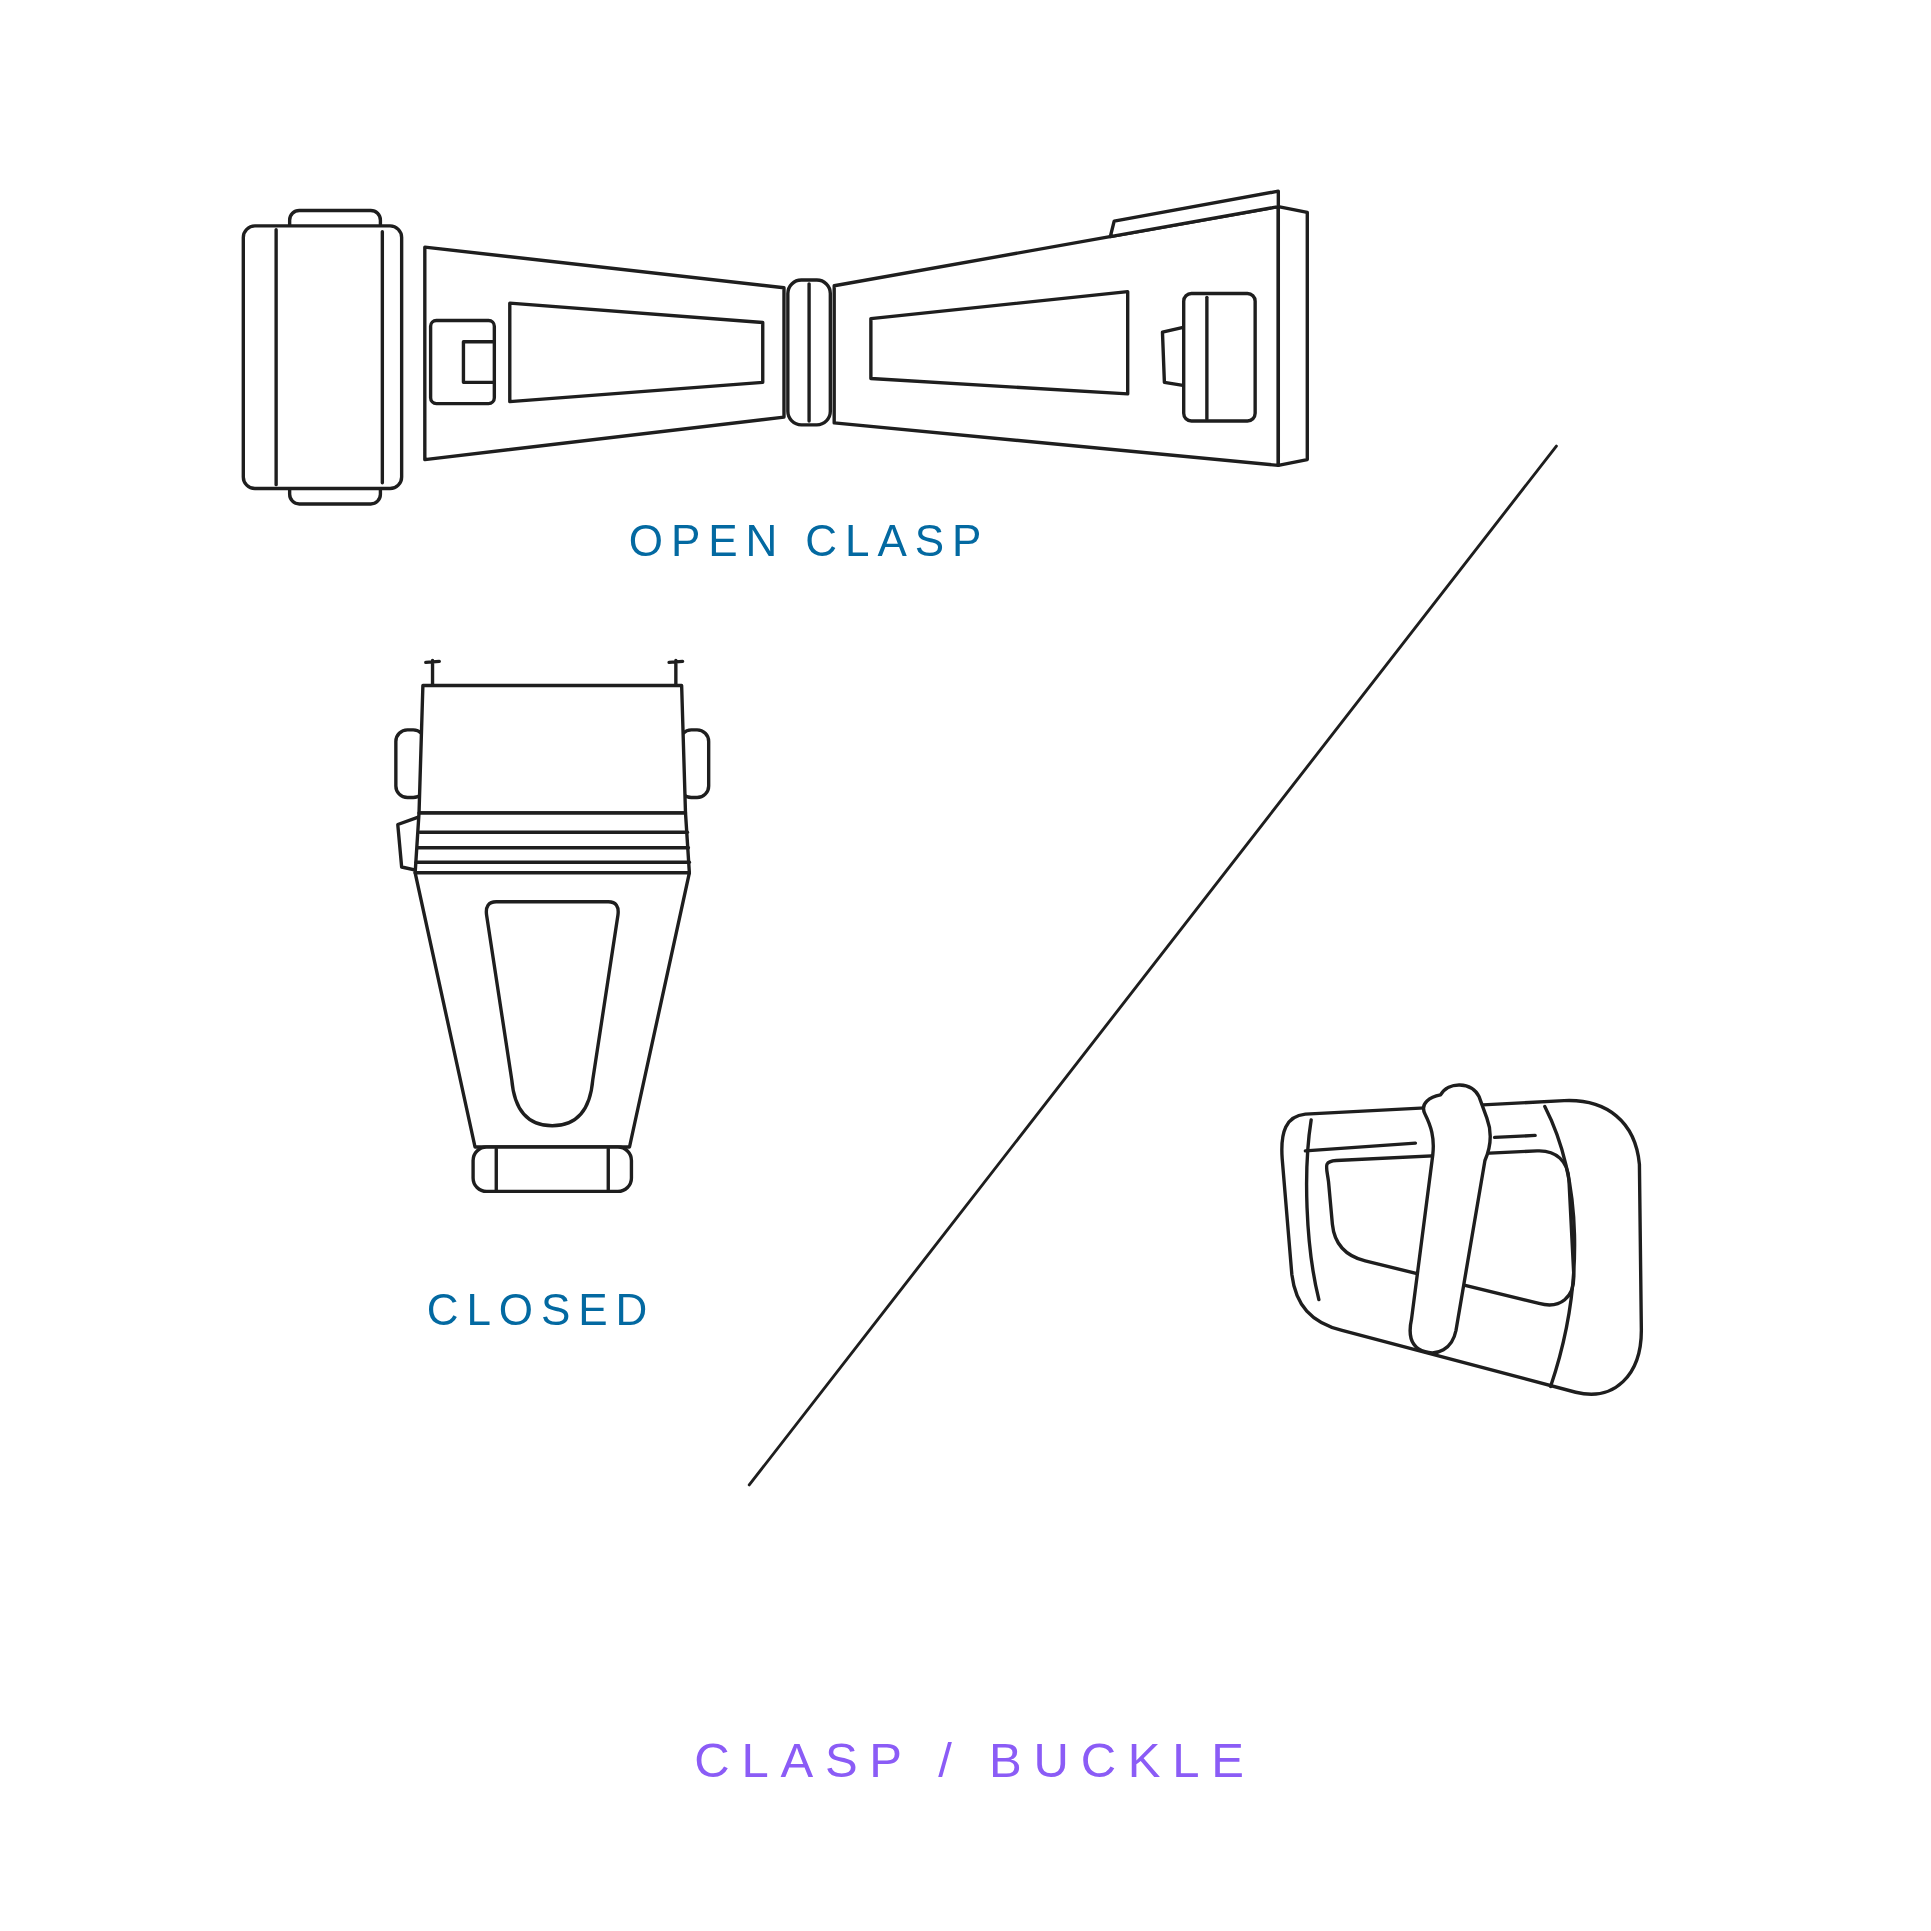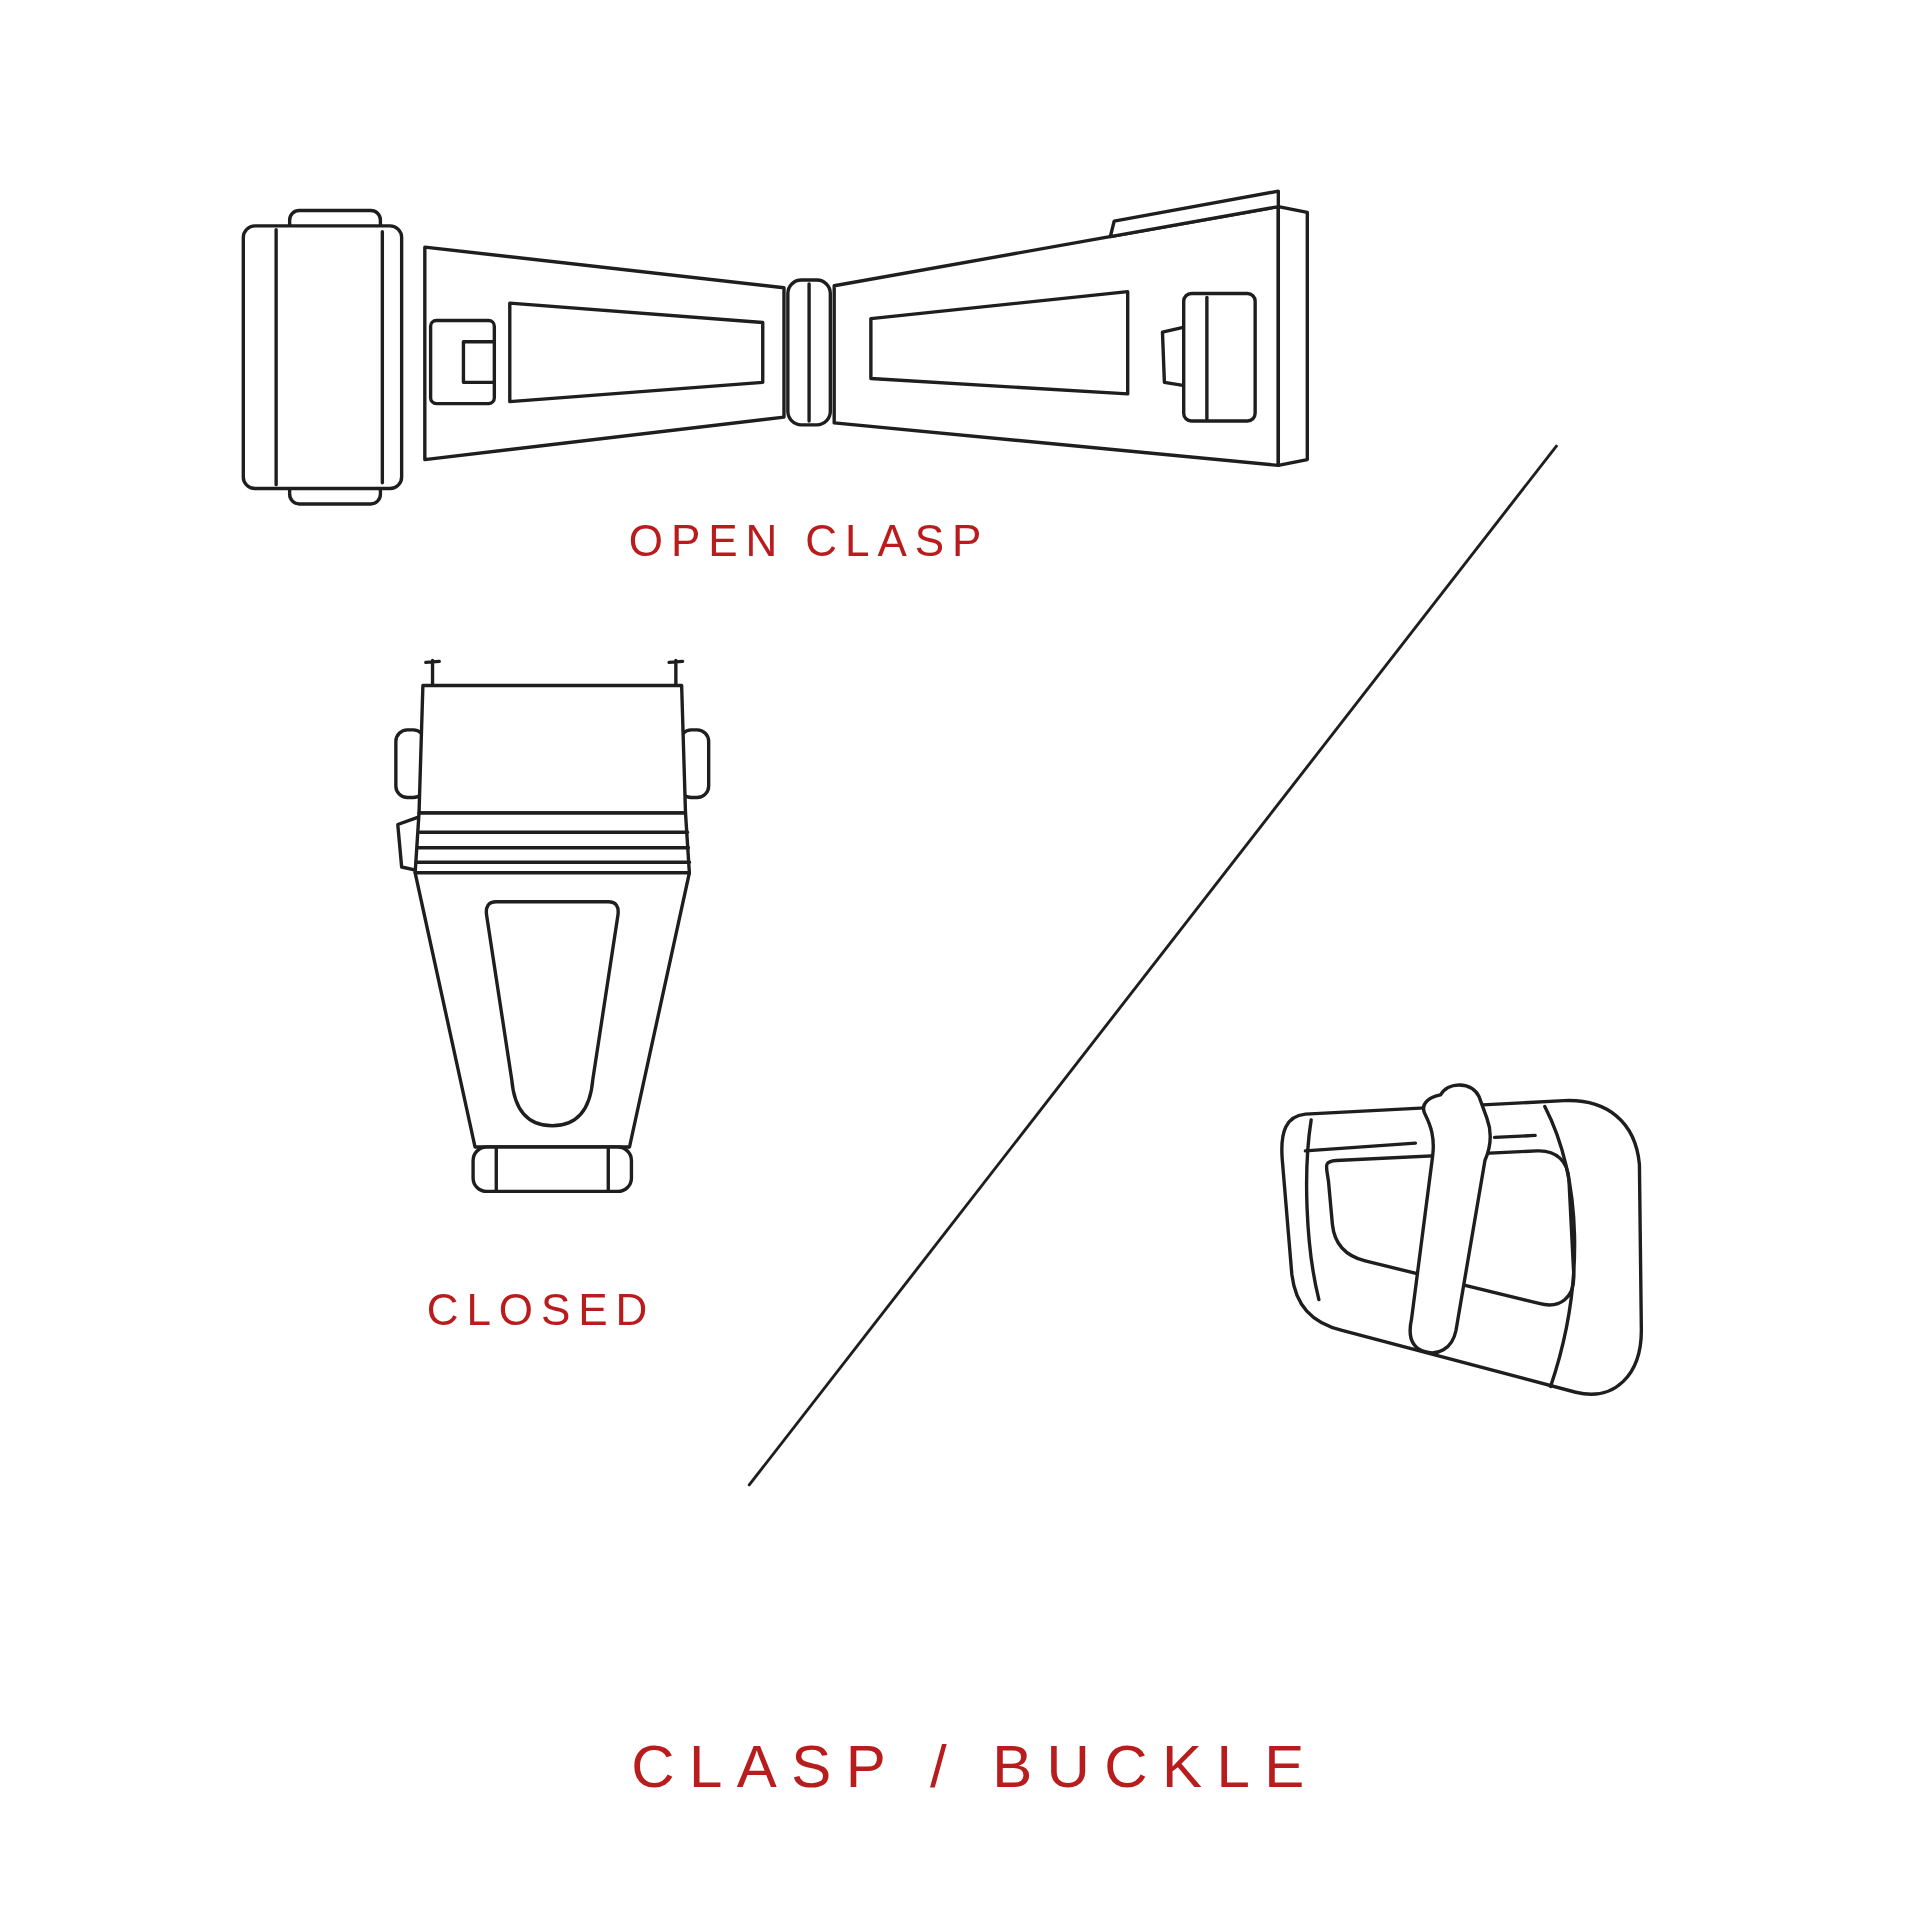--- a/index.html
+++ b/index.html
@@ -24,7 +24,7 @@
   .label {
     position: absolute;
     transform: translateX(-50%);
-    color: #b91c1c;
+    color: #0369a1;
     font-size: 44px;
     font-weight: 500;
     letter-spacing: 0.18em;

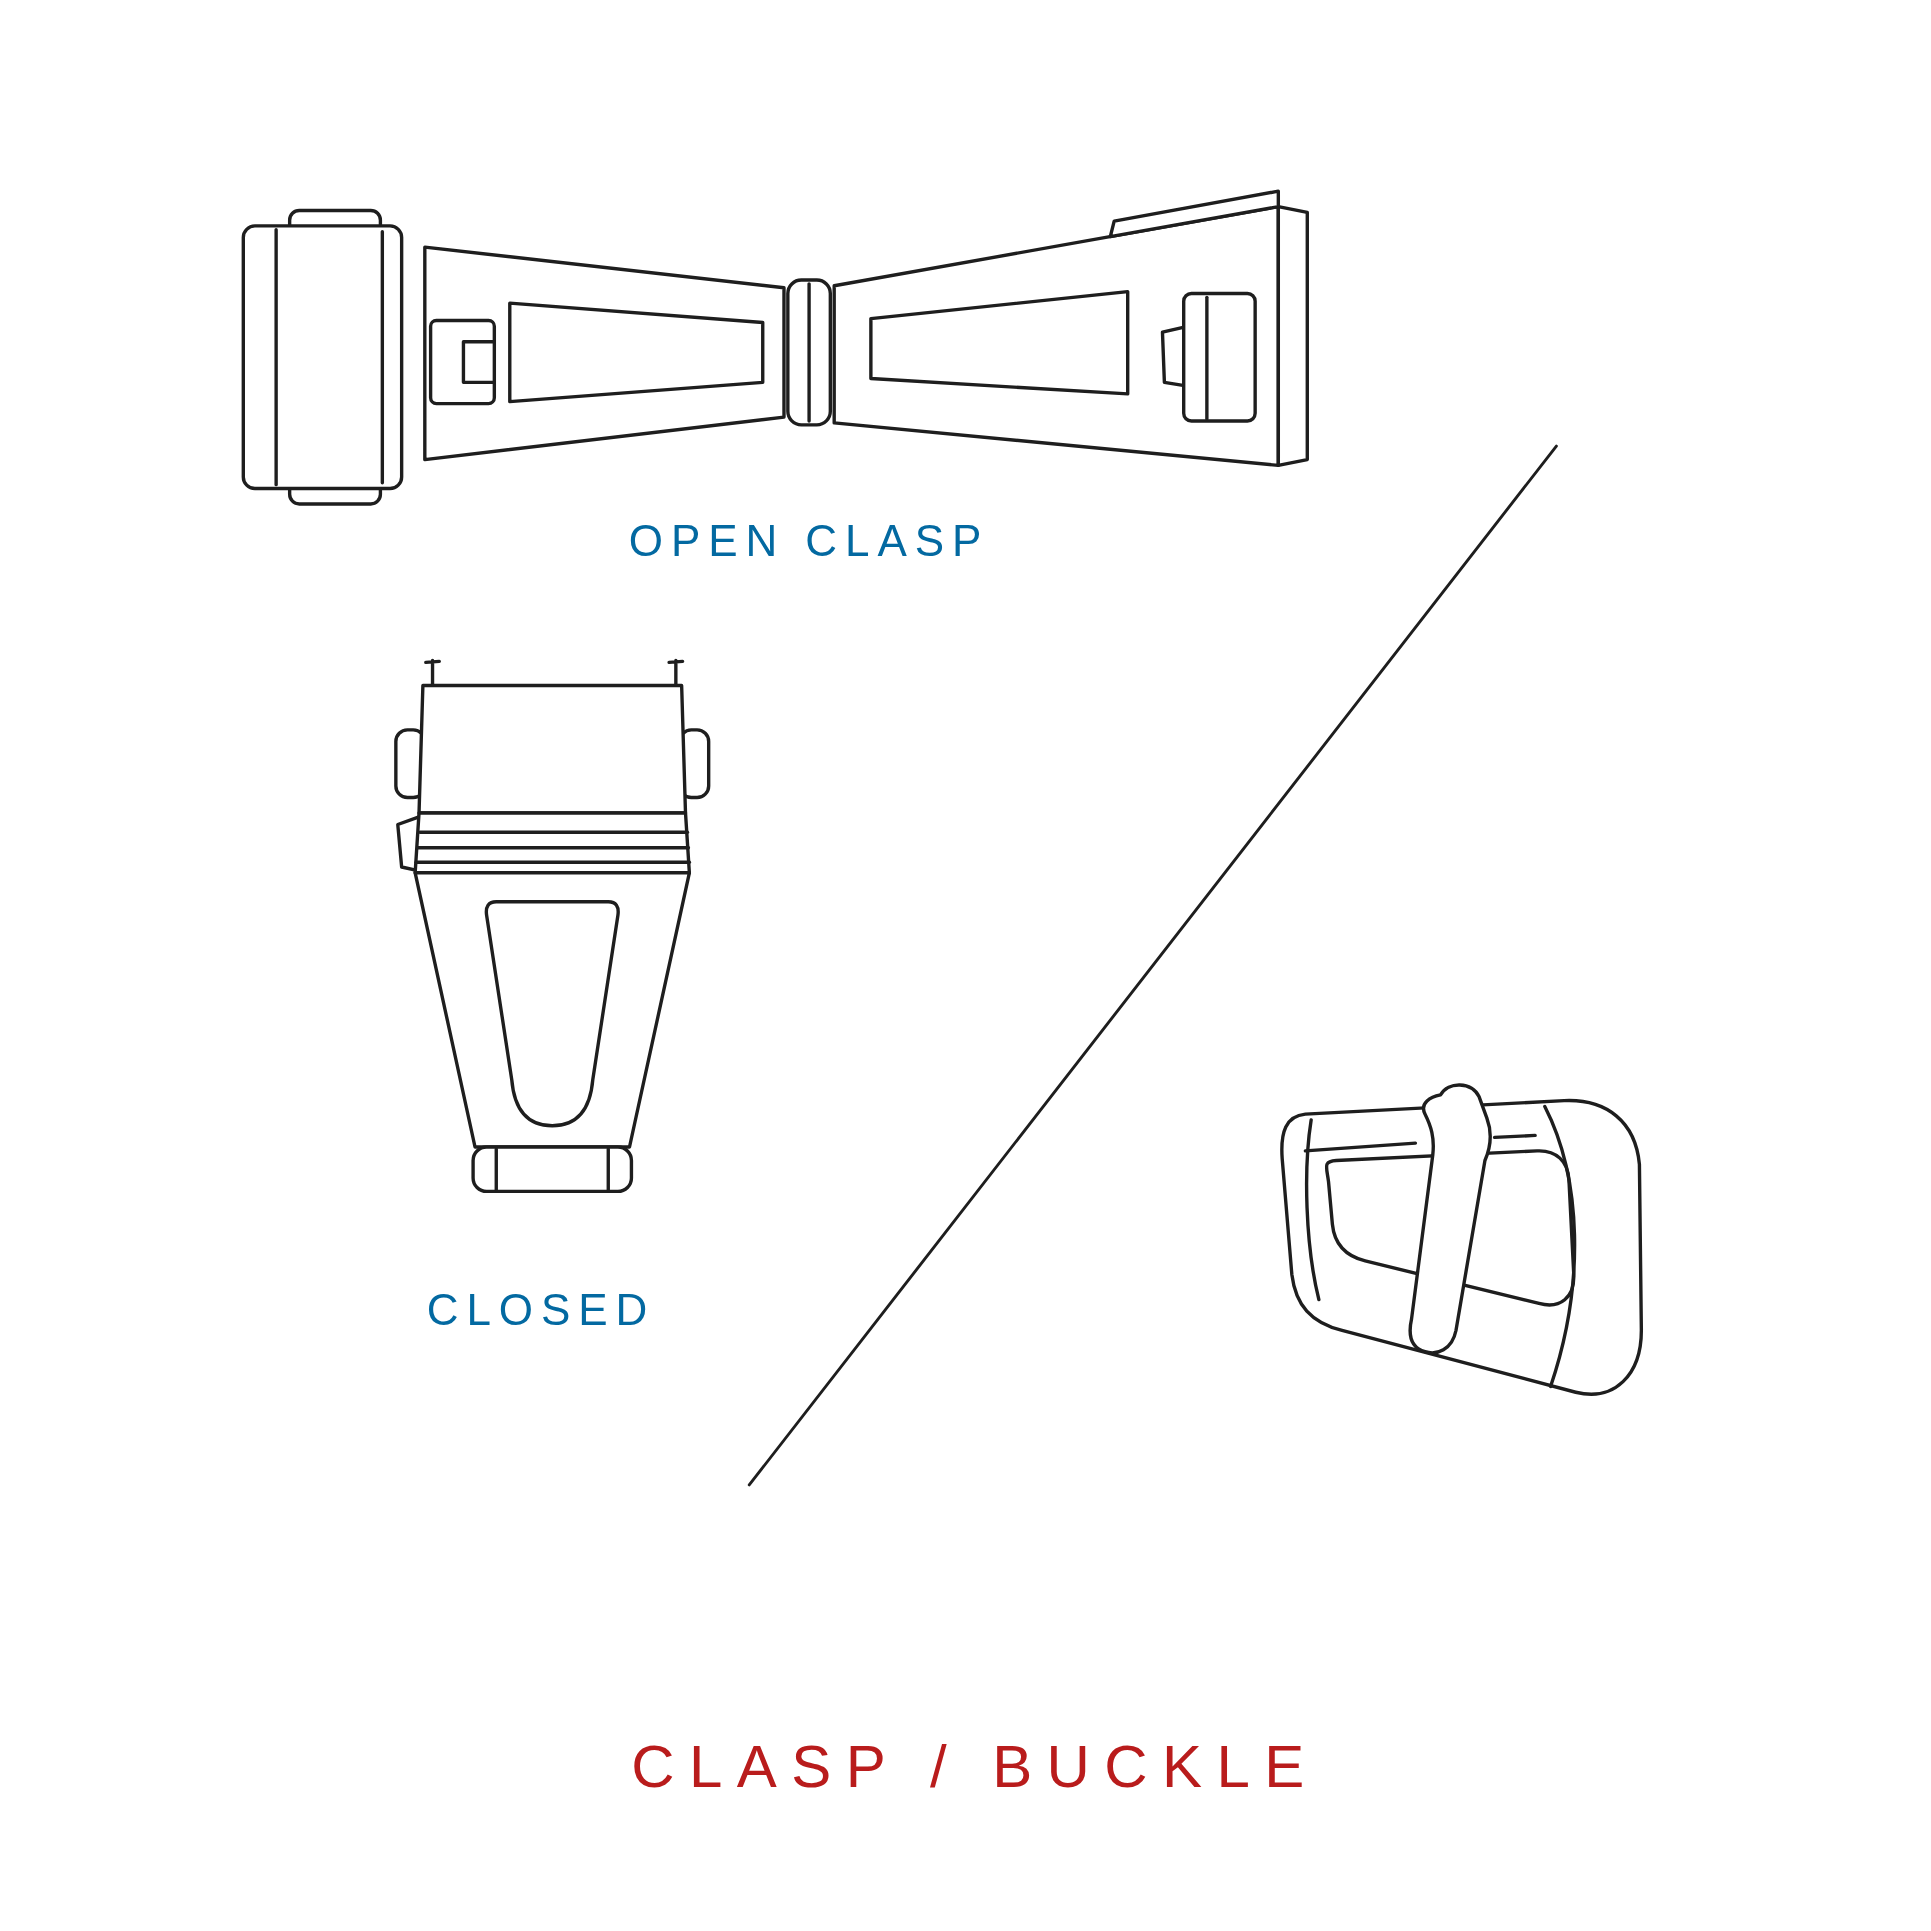--- a/index.html
+++ b/index.html
@@ -37,8 +37,8 @@
     left: 975px;
     top: 1732px;
     transform: translateX(-50%);
-    color: #b91c1c;
-    font-size: 60px;
+    color: #8b5cf6;
+    font-size: 49px;
     font-weight: 500;
     letter-spacing: 0.24em;
     white-space: nowrap;

